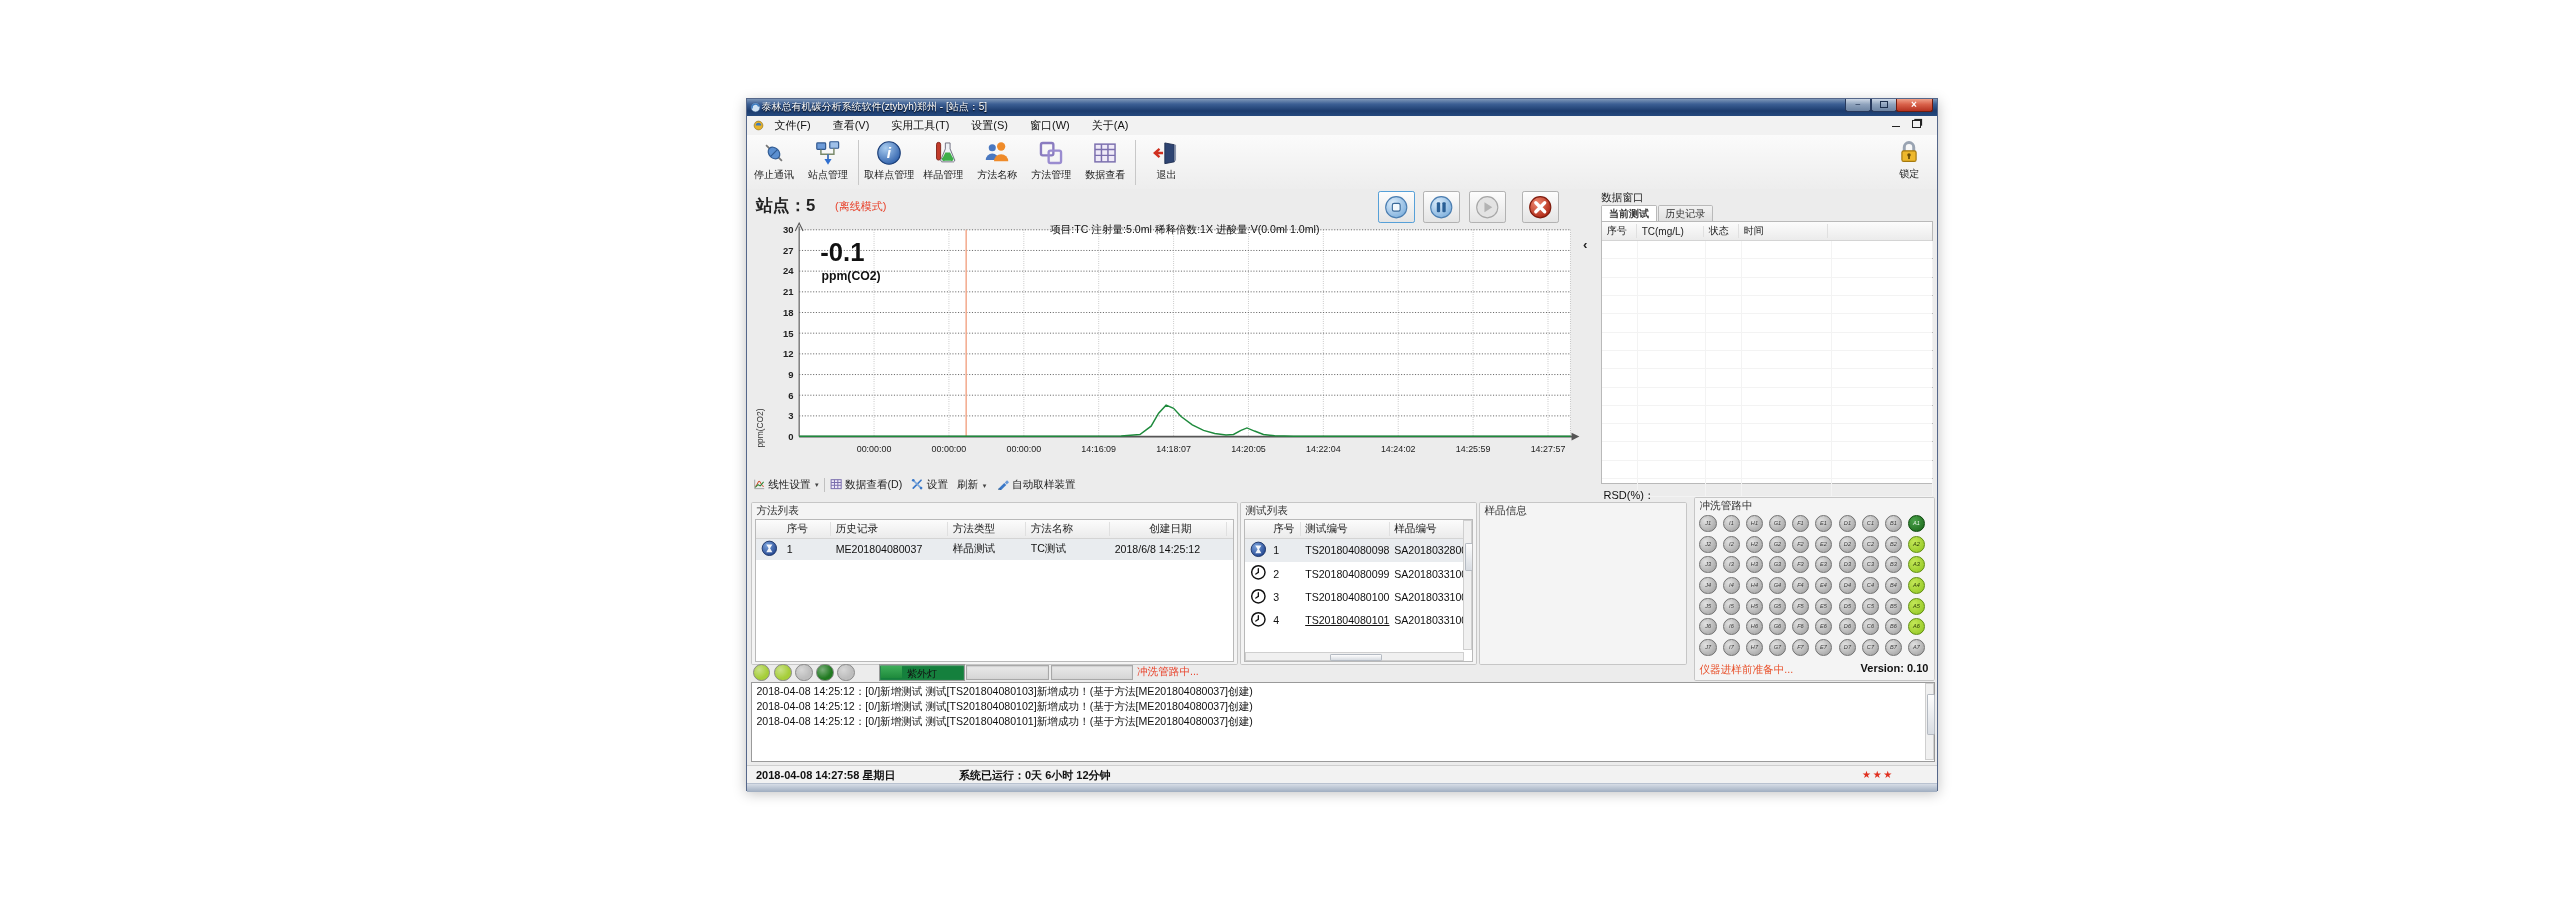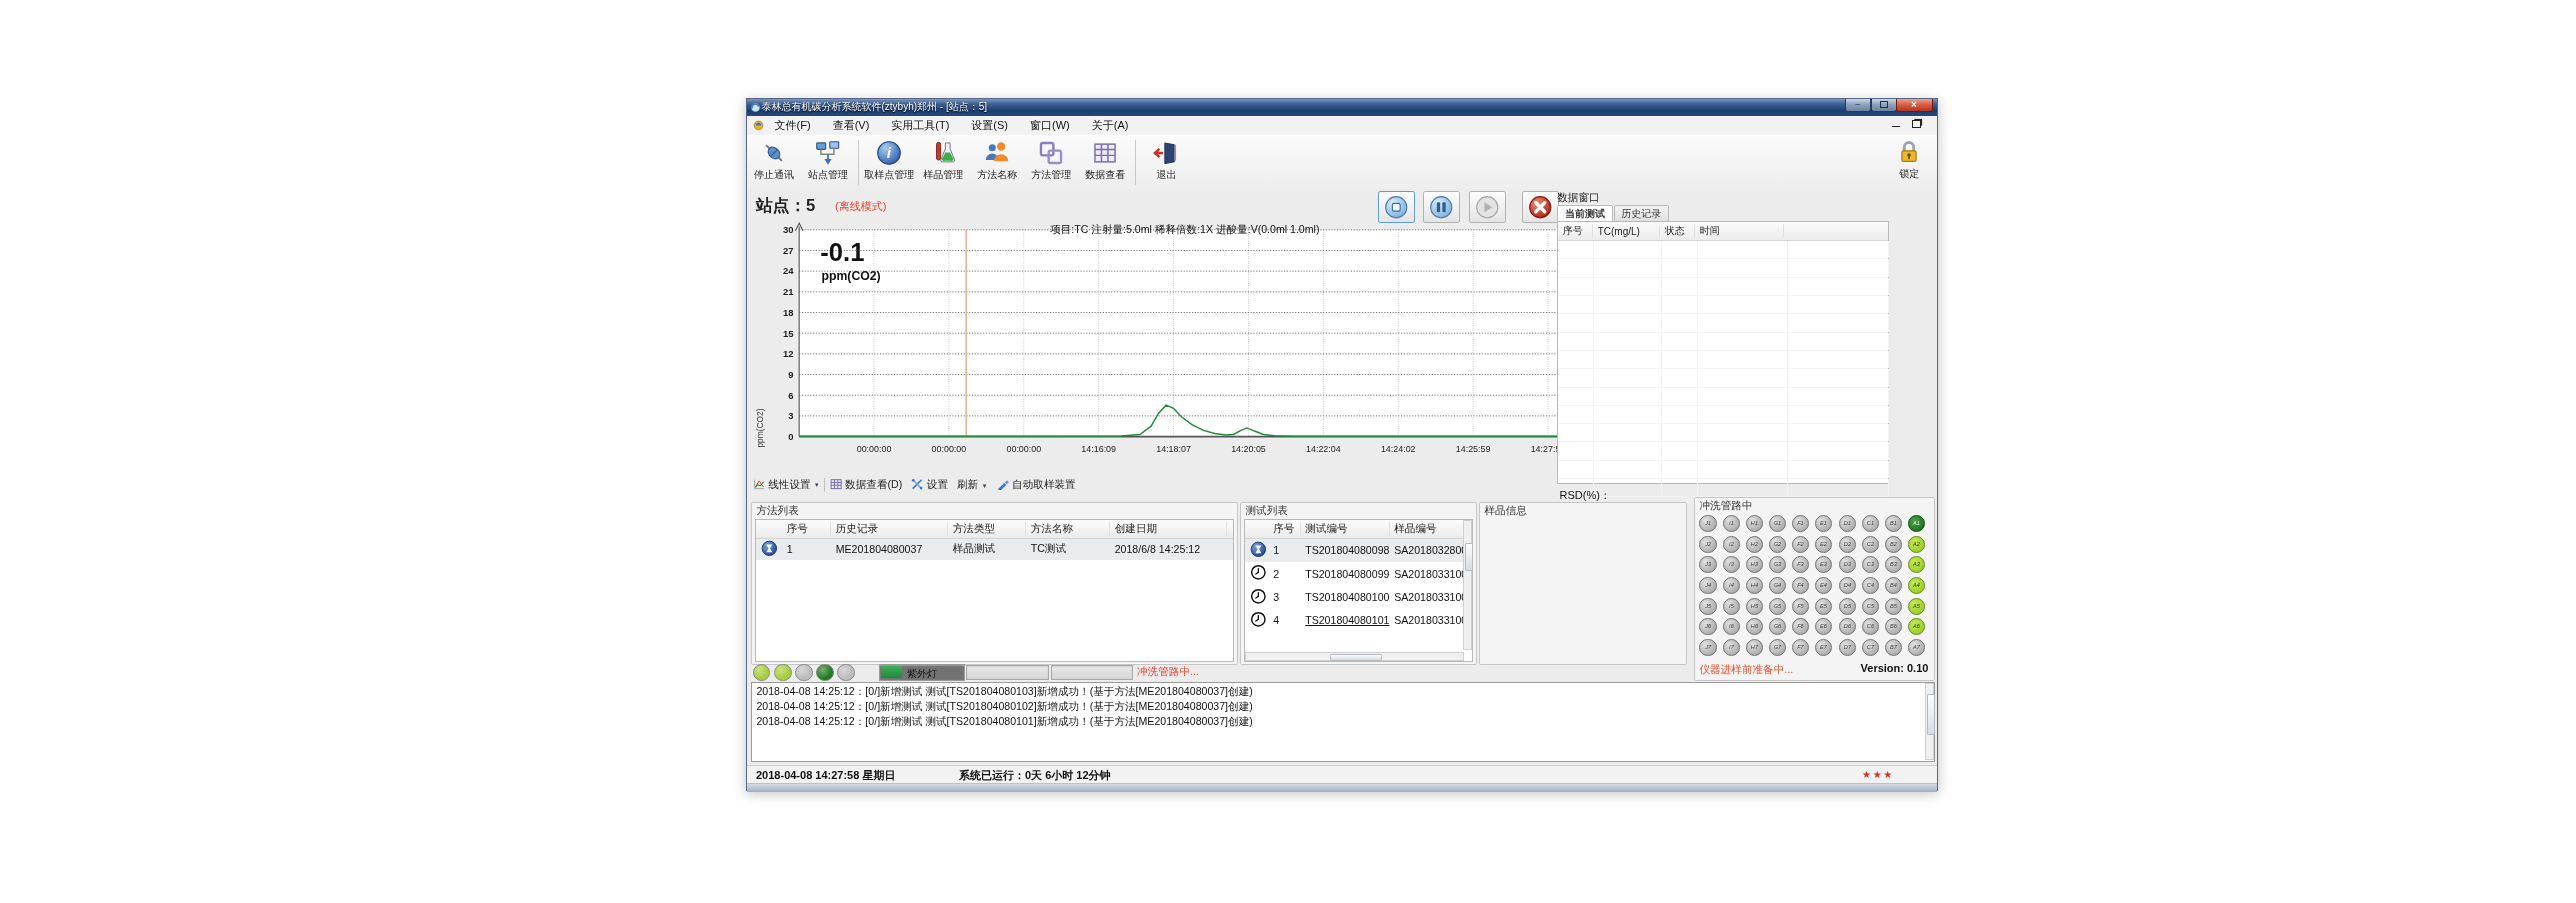--- a/index.html
+++ b/index.html
@@ -512,7 +512,7 @@
         <div class="abs" style="right:5.6px;top:164px;font-size:11px;font-weight:bold;color:#111">Version: 0.10</div>
       </div>
 
-      <div class="abs" style="left:808px;top:2.2px;width:336px;height:311px">
+      <div class="abs" style="left:852px;top:2.2px;width:336px;height:311px">
         <div class="abs" style="left:2.2px;top:0;font-size:10.6px;color:#222">数据窗口</div>
         <div class="abs" style="left:2.2px;top:13.4px">
           <span class="tab active">当前测试</span><span class="tab">历史记录</span>

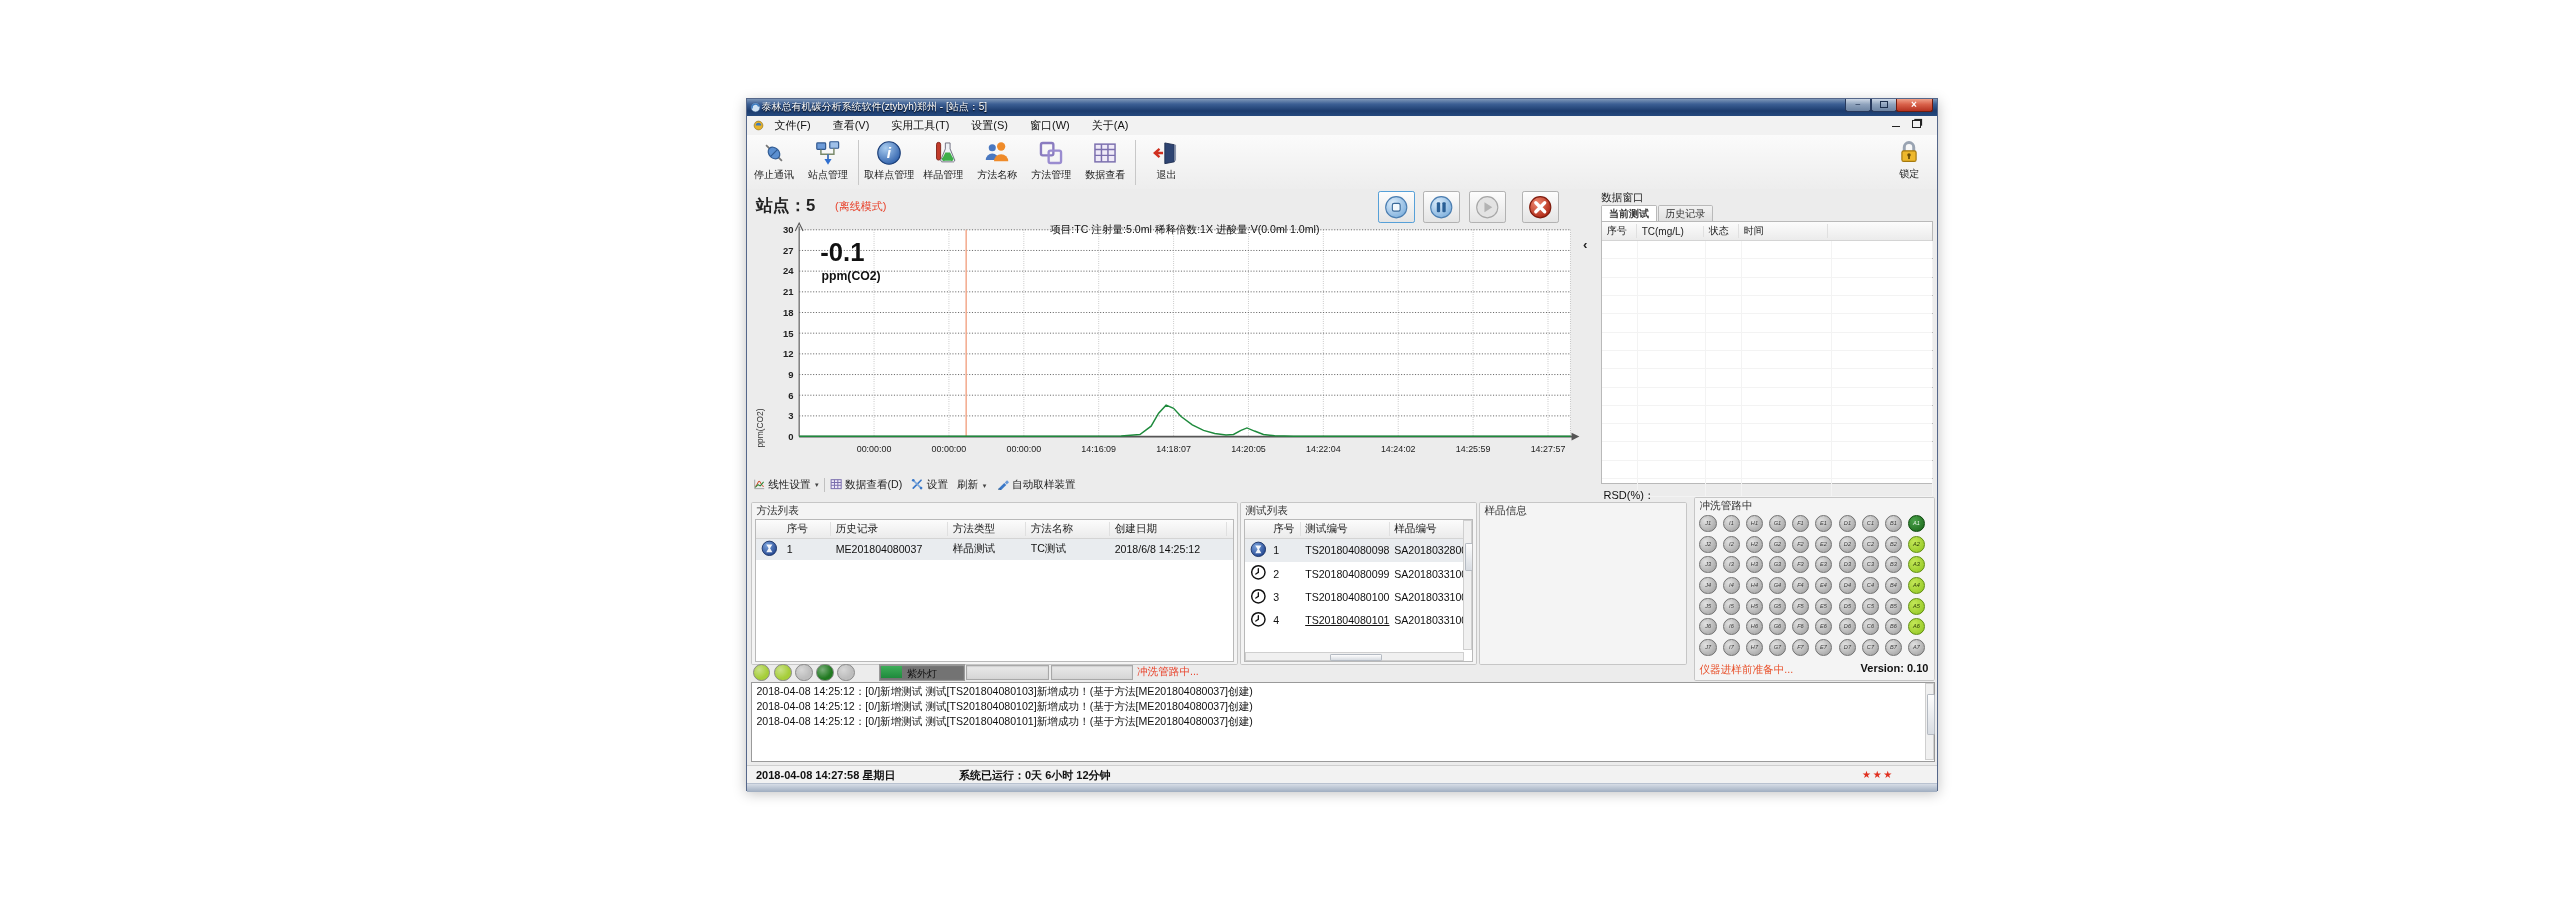--- a/index.html
+++ b/index.html
@@ -348,7 +348,7 @@
               <div style="width: 117px; flex: 0 0 auto;">历史记录</div>
               <div style="width: 78px; flex: 0 0 auto;">方法类型</div>
               <div style="width: 84px; flex: 0 0 auto;">方法名称</div>
-              <div style="width: 117px; flex: 0 0 auto;">创建日期</div>
+              <div style="width: 117px; flex: 0 0 auto; text-align: center;">创建日期</div>
             </div>
             <div class="tbl-row sel" style="height: 21px;">
               <div style="width: 26px; flex: 0 0 auto;"><svg width="16.7" height="16.7" viewBox="0 0 30 30">

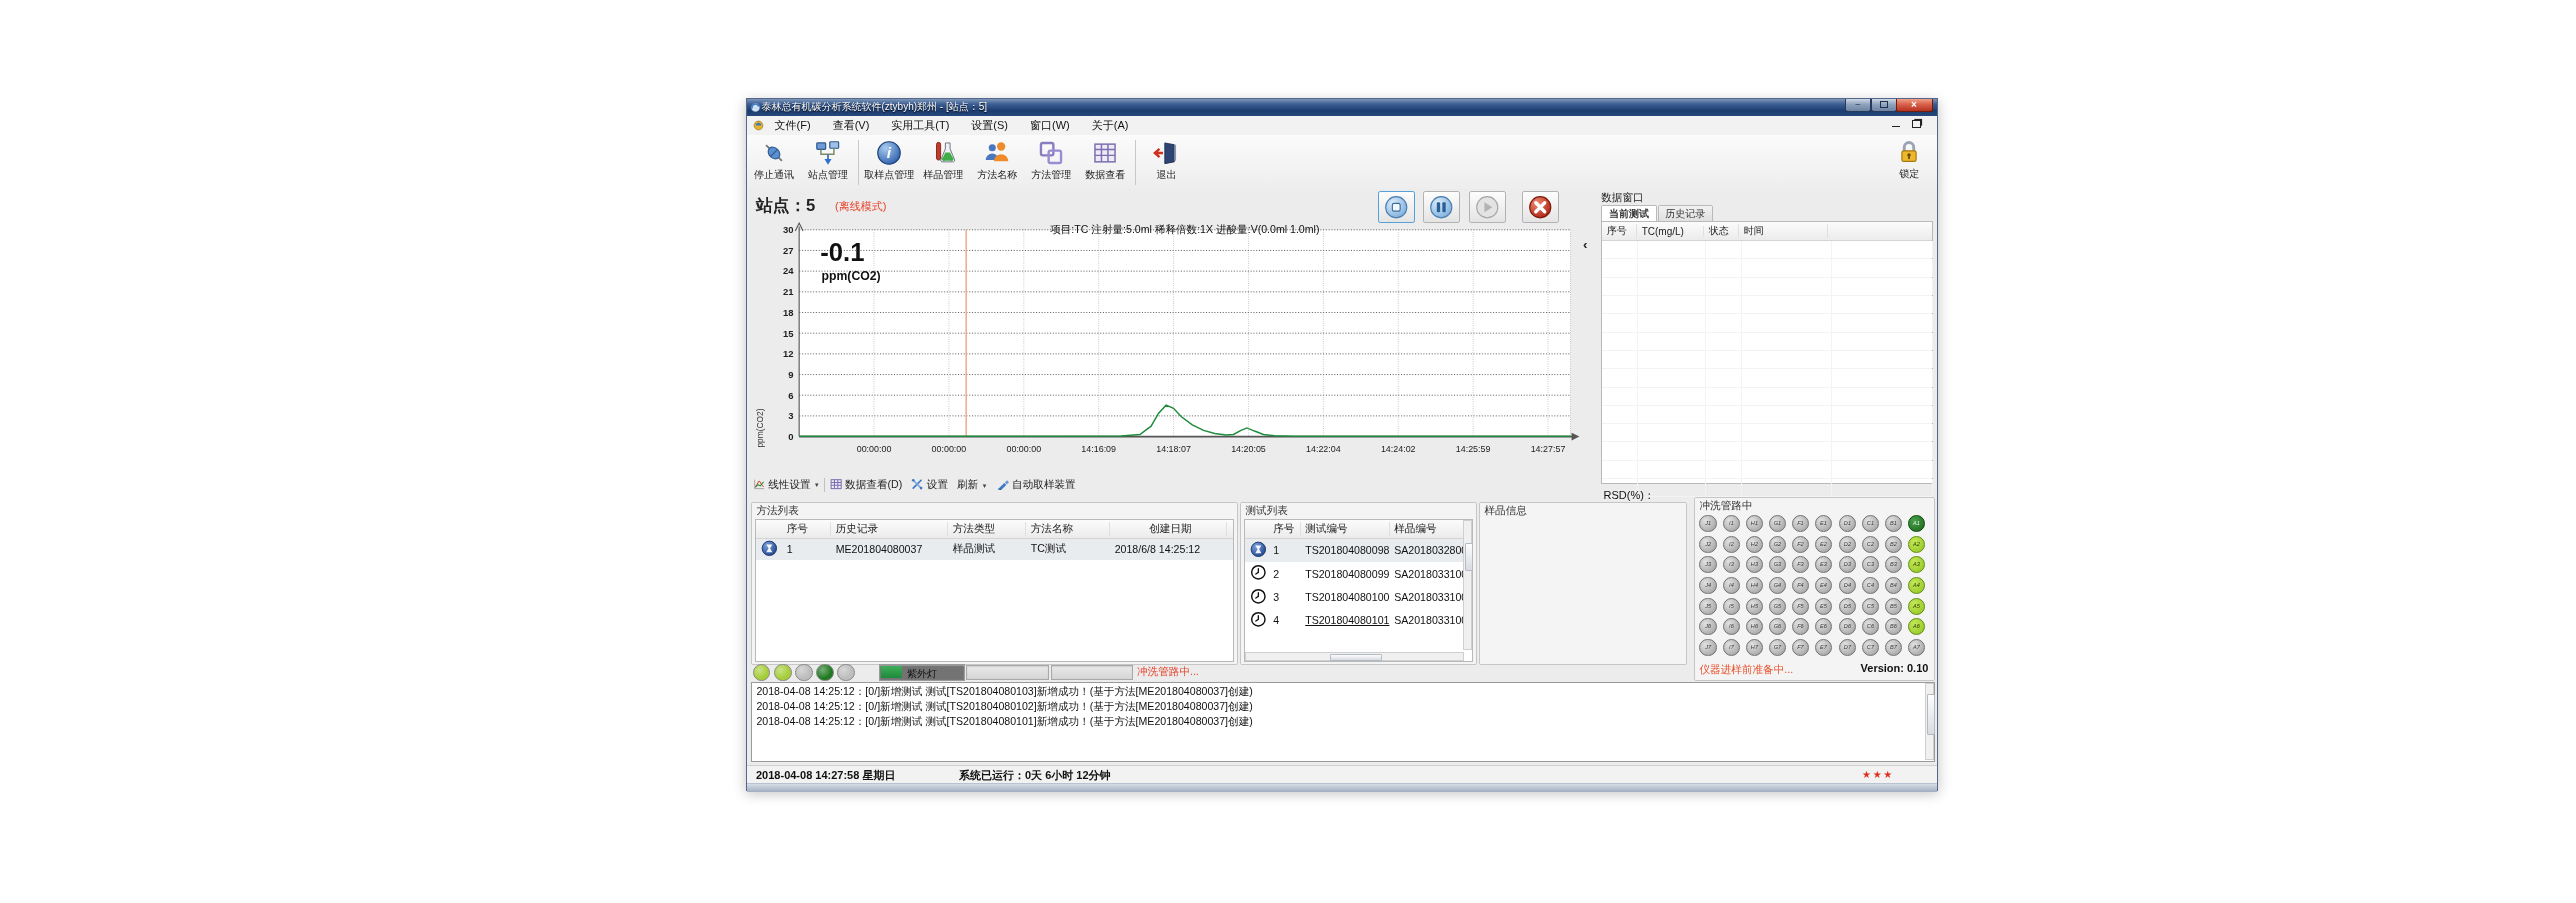--- a/index.html
+++ b/index.html
@@ -58,7 +58,7 @@
   .sb-thumb{background:linear-gradient(180deg,#fdfdfd,#d8dce2);border:0.6px solid #b4bac2;border-radius:1.1px;}
   
   .led{width:15.6px;height:15.6px;border-radius:50%;border:1.1px solid #8a8a8a;}
-  .uvbox{border:0.6px solid #9a9a9a;background:#737373;height:14.5px;box-shadow:inset 0 0.6px 1.1px #bbb;}
+  .uvbox{border:0.6px solid #9a9a9a;background:#15803d;height:14.5px;box-shadow:inset 0 0.6px 1.1px #bbb;}
   .pbar{border:0.6px solid #a8a8a8;background:linear-gradient(180deg,#e9e9e9,#d6d6d6);height:13.4px;
     box-shadow:inset 0 0.6px 1.1px #bbb;}
   

